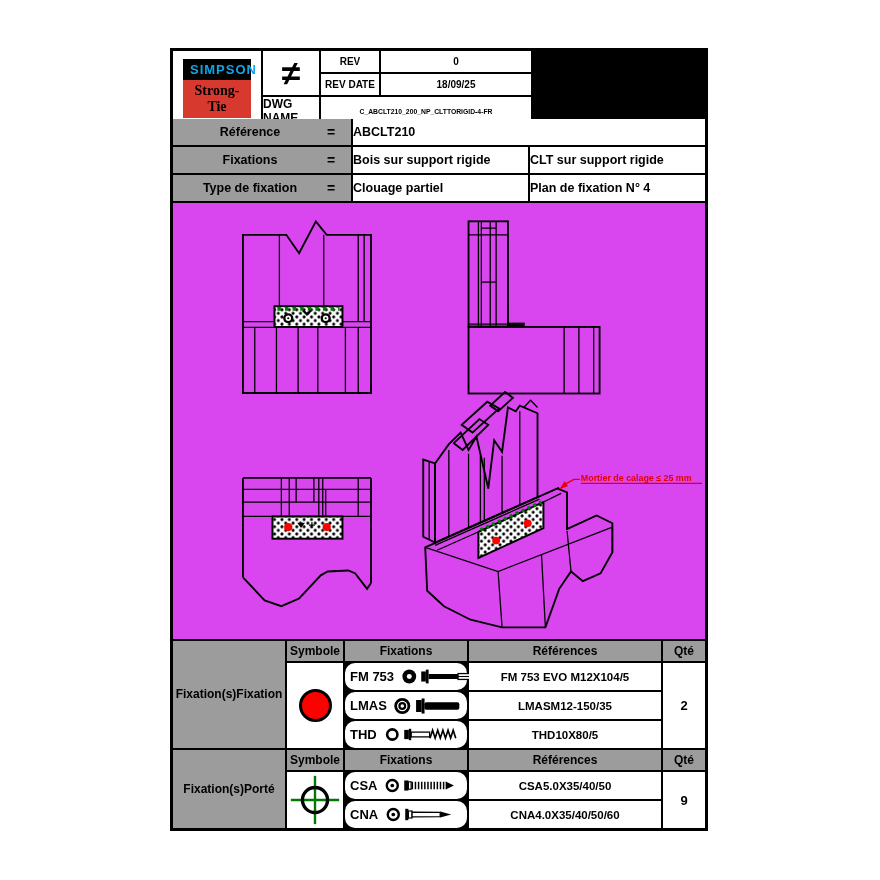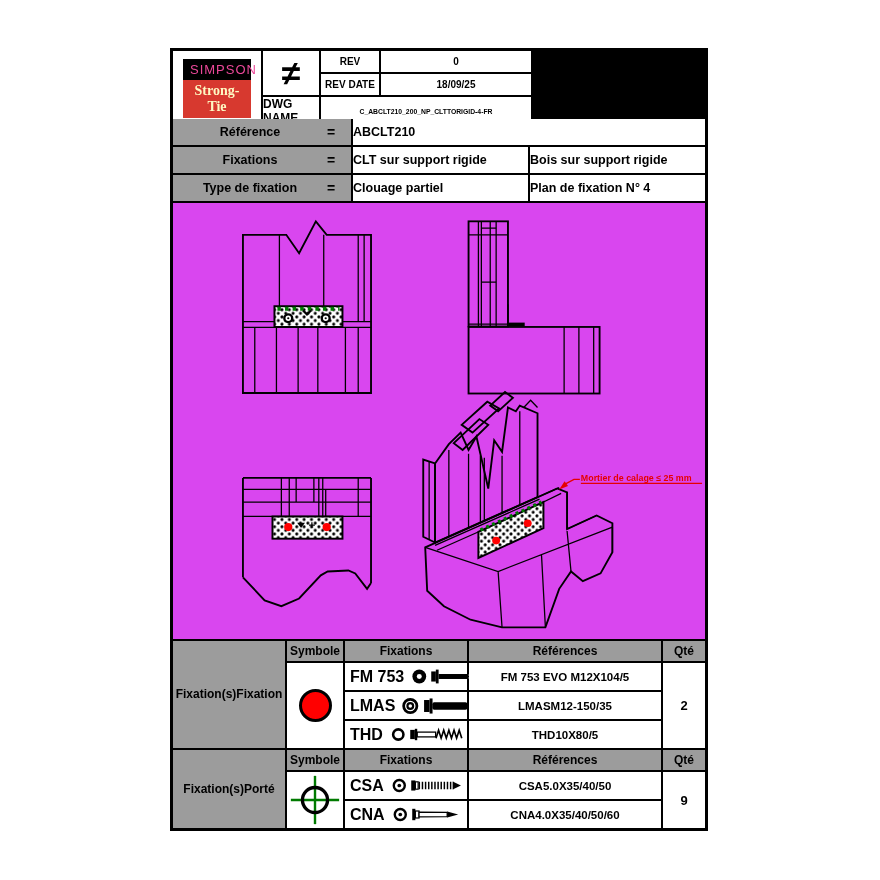--- a/index.html
+++ b/index.html
@@ -11,7 +11,7 @@
   .hdr{height:66px;flex:0 0 66px;display:grid;grid-template-columns:88px 1fr 172px;gap:2px;background:#000;}
   .hdr>div{background:#fff;}
   .logo-cell{display:flex;flex-direction:column;justify-content:center;align-items:center;padding:2px;}
-  .logo-black{background:#000;color:#ec4899;font-weight:normal;font-size:13px;letter-spacing:1px;padding:3px 7px;width:68px;text-align:center;box-sizing:border-box;}
+  .logo-black{background:#000;color:#0ea5e9;font-weight:bold;font-size:13px;letter-spacing:1px;padding:3px 7px;width:68px;text-align:center;box-sizing:border-box;}
   .logo-red{background:#d7392f;color:#fef9c3;font-weight:bold;font-size:14px;font-family:"Liberation Serif",serif;padding:3px 4px;width:68px;text-align:center;box-sizing:border-box;}
   .title-cell{display:flex;align-items:center;justify-content:center;}
   .title-cell span{font-size:26px;font-weight:bold;border-bottom:2.5px solid #000;padding:0 6px 2px 6px;}

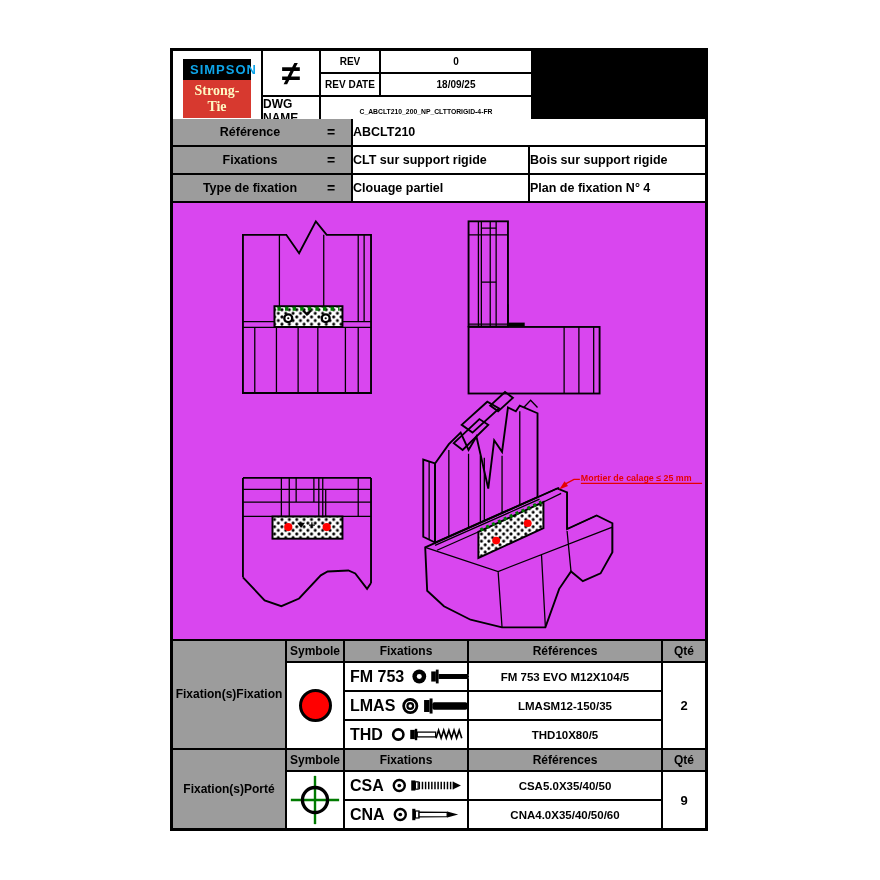--- a/index.html
+++ b/index.html
@@ -12,7 +12,7 @@
   .hdr>div{background:#fff;}
   .logo-cell{display:flex;flex-direction:column;justify-content:center;align-items:center;padding:2px;}
   .logo-black{background:#000;color:#0ea5e9;font-weight:bold;font-size:13px;letter-spacing:1px;padding:3px 7px;width:68px;text-align:center;box-sizing:border-box;}
-  .logo-red{background:#d7392f;color:#fef9c3;font-weight:bold;font-size:14px;font-family:"Liberation Serif",serif;padding:3px 4px;width:68px;text-align:center;box-sizing:border-box;}
+  .logo-red{background:#d7392f;color:#000000;font-weight:bold;font-size:14px;font-family:"Liberation Serif",serif;padding:3px 4px;width:68px;text-align:center;box-sizing:border-box;}
   .title-cell{display:flex;align-items:center;justify-content:center;}
   .title-cell span{font-size:26px;font-weight:bold;border-bottom:2.5px solid #000;padding:0 6px 2px 6px;}
   .rev-block{display:grid;grid-template-columns:56px 58px 1fr;grid-template-rows:21px 21px 1fr;gap:2px;background:#000 !important;}

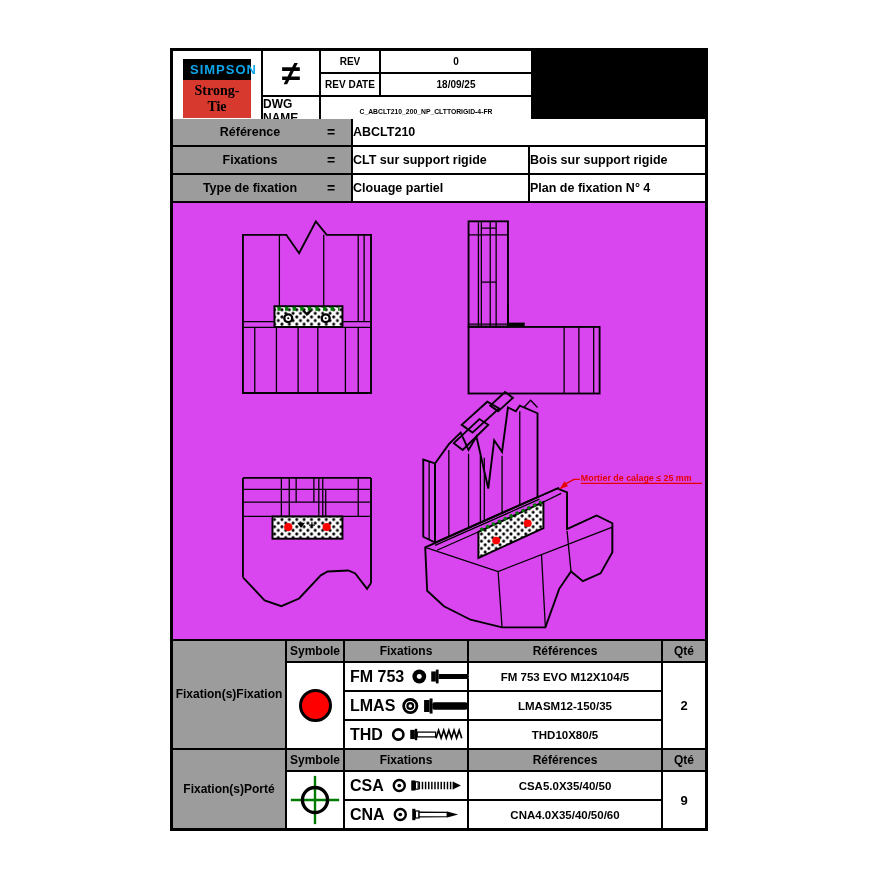--- a/index.html
+++ b/index.html
@@ -83,8 +83,8 @@
       <span class="lbl">Fixations</span>
         <span class="eq">=</span>
     </div>
+    <div>Bois sur support rigide</div>
     <div>CLT sur support rigide</div>
-    <div>Bois sur support rigide</div>
     <div class="lblcell">
       <span class="lbl">Type de fixation</span>
         <span class="eq">=</span>

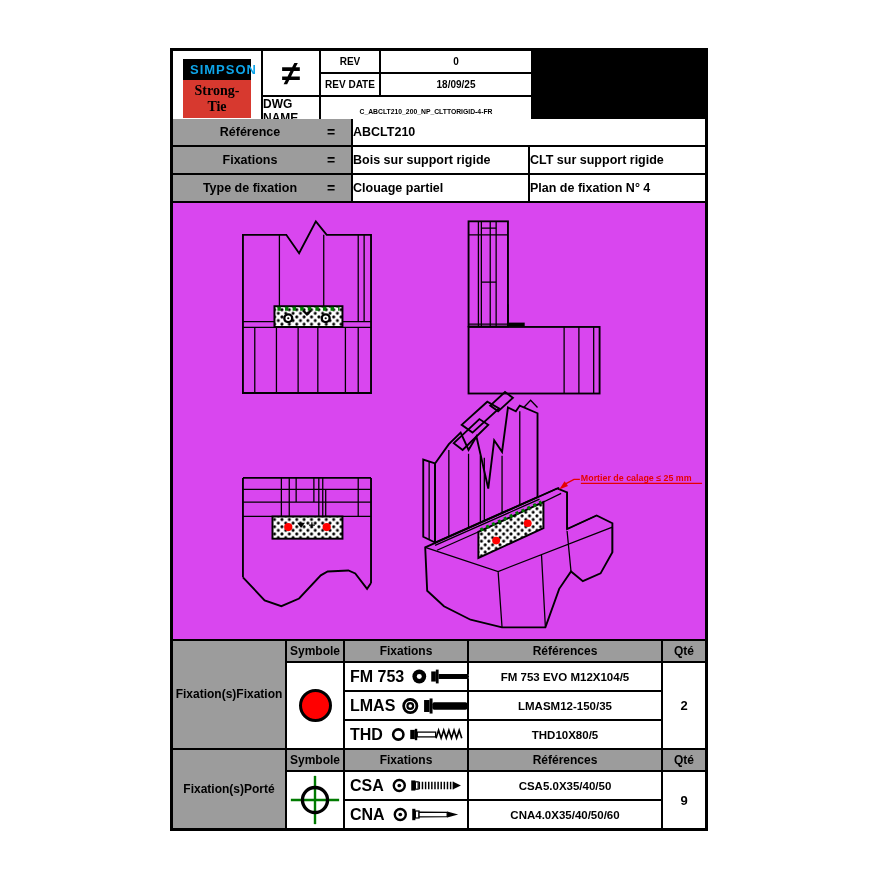--- a/index.html
+++ b/index.html
@@ -47,7 +47,7 @@
   .symcell2{grid-row:2/4;grid-column:2;}
   .qty1{grid-row:2/5;grid-column:5;font-size:13px;}
   .qty2{grid-row:2/4;grid-column:5;font-size:13px;}
-  .fixcell{justify-content:flex-start !important;padding-left:5px;gap:7px;font-size:16px;white-space:nowrap;}
+  .fixcell{justify-content:flex-start !important;padding-left:5px;gap:7px;font-size:13px;white-space:nowrap;border-radius:10px;}
   .fixcell svg{flex:0 0 auto;}
   .refcell{font-size:11.5px;}
   .red-circle{width:33px;height:33px;border-radius:50%;background:#ff0000;border:3px solid #000;box-sizing:border-box;}

